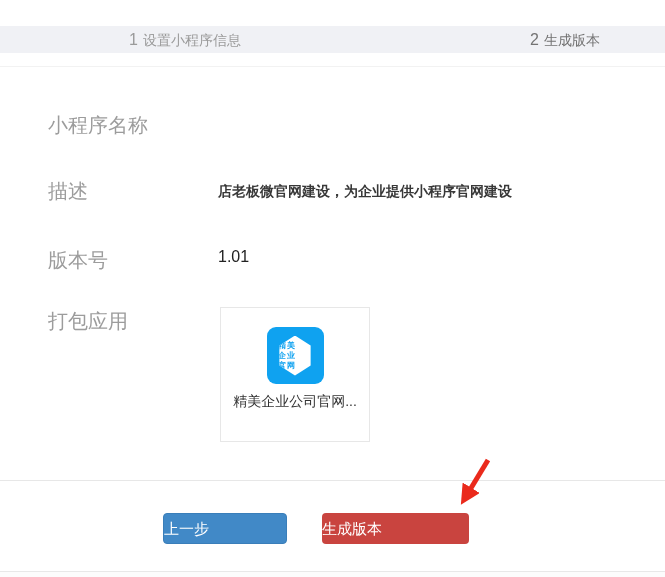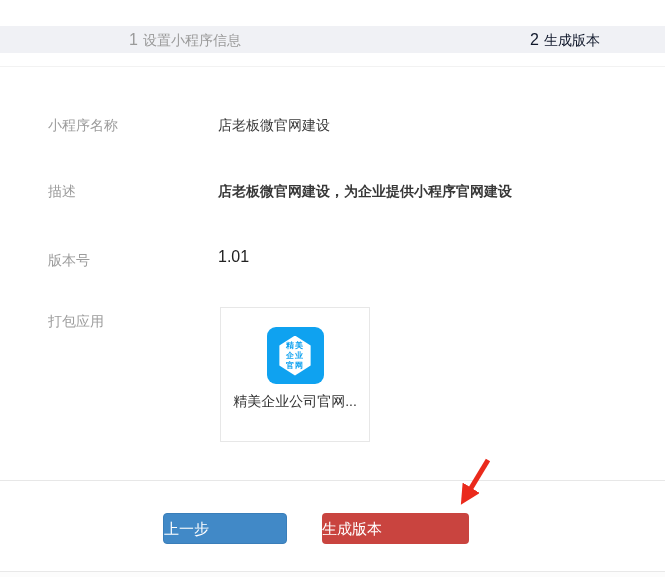--- a/index.html
+++ b/index.html
@@ -21,7 +21,7 @@
   }
   .step .num { font-size: 16px; margin-right: 5px; }
   .step1 { left: 185px; color: #9a9a9a; }
-  .step2 { left: 565px; color: #0f172a; }
+  .step2 { left: 565px; color: #737373; }
   .header-rule {
     position: absolute; left: 0; top: 66px; width: 665px; height: 0;
     border-top: 1px solid #f2f2f2;

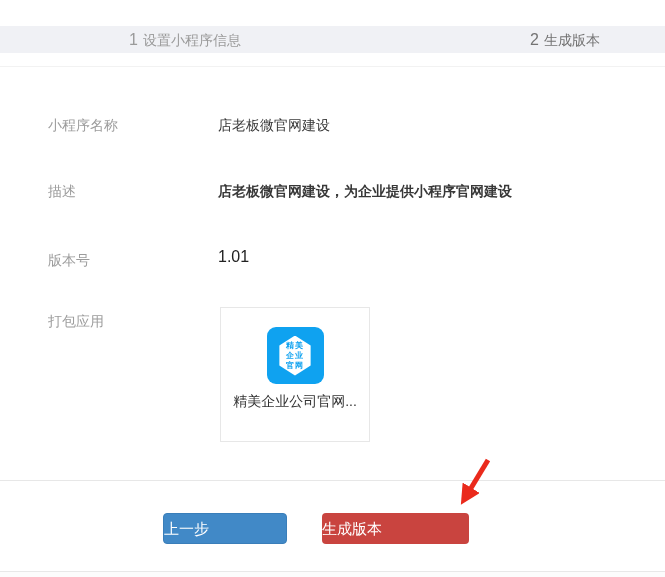--- a/index.html
+++ b/index.html
@@ -29,7 +29,7 @@
 
   
   .field-label {
-    position: absolute; left: 48px; font-size: 14px; color: #9c9c9c;
+    position: absolute; left: 48px; font-size: 20px; color: #9c9c9c;
     line-height: 20px; white-space: nowrap;
   }
   .field-value {

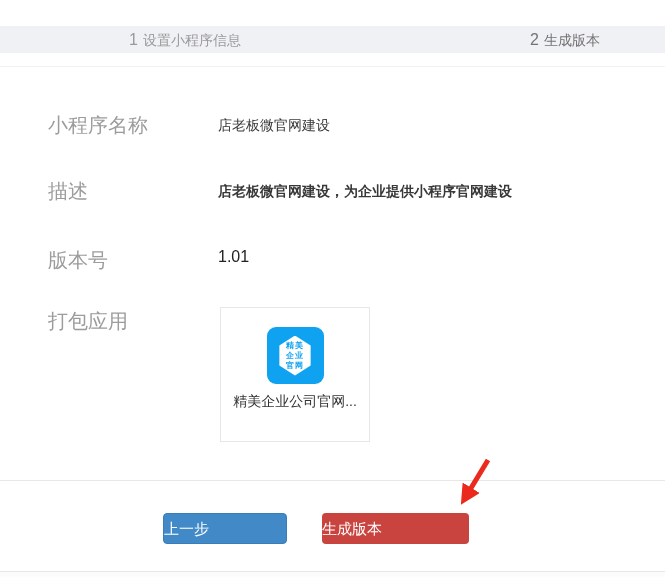--- a/index.html
+++ b/index.html
@@ -104,7 +104,6 @@
   <div class="header-rule"></div>
 
   <div class="field-label lbl-name">小程序名称</div>
-  <div class="field-value val-name">店老板微官网建设</div>
 
   <div class="field-label lbl-desc">描述</div>
   <div class="field-value val-desc">店老板微官网建设，为企业提供小程序官网建设</div>

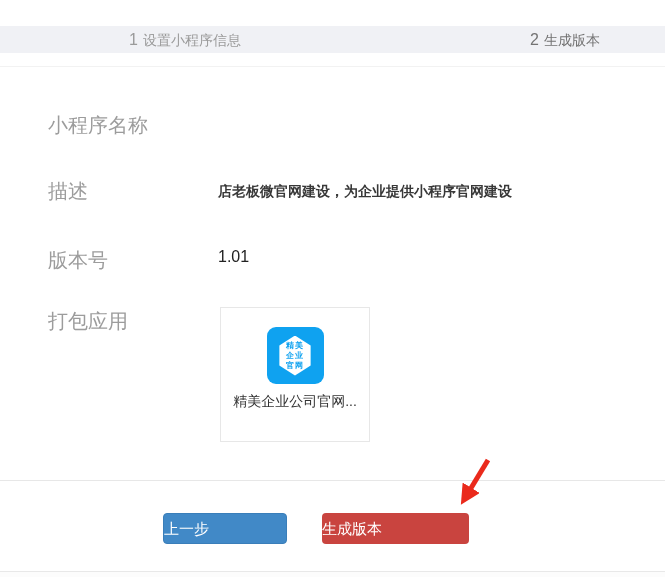--- a/index.html
+++ b/index.html
@@ -57,7 +57,7 @@
   .hexagon {
     width: 34px; height: 40px; background: #ffffff;
     clip-path: polygon(50% 0%, 96% 25%, 96% 75%, 50% 100%, 4% 75%, 4% 25%);
-    display: flex; flex-direction: column; align-items: center; justify-content: center;
+    display: flex; flex-direction: column; justify-content: center;
   }
   .hexagon span {
     font-size: 8px; line-height: 10px; font-weight: bold; color: #0fa2f0;

